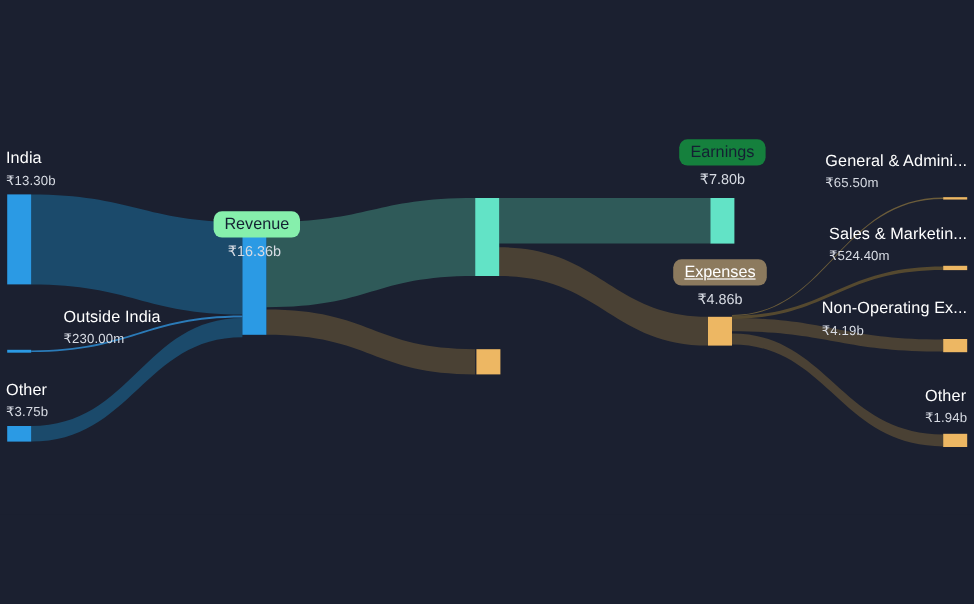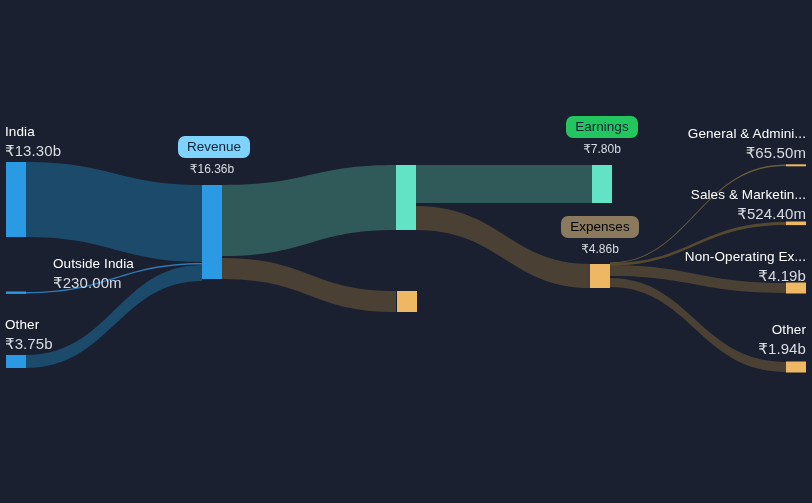--- a/index.html
+++ b/index.html
@@ -141,7 +141,7 @@
 
 
   <div class="pill-wrap center-val" style="left:563px; top:116px; width:78px;">
-    <span class="pill" style="background:#22c55e;">Earnings</span>
+    <span class="pill" style="background:#15803d;">Earnings</span>
     <span class="pill-val">₹7.80b</span>
   </div>
 

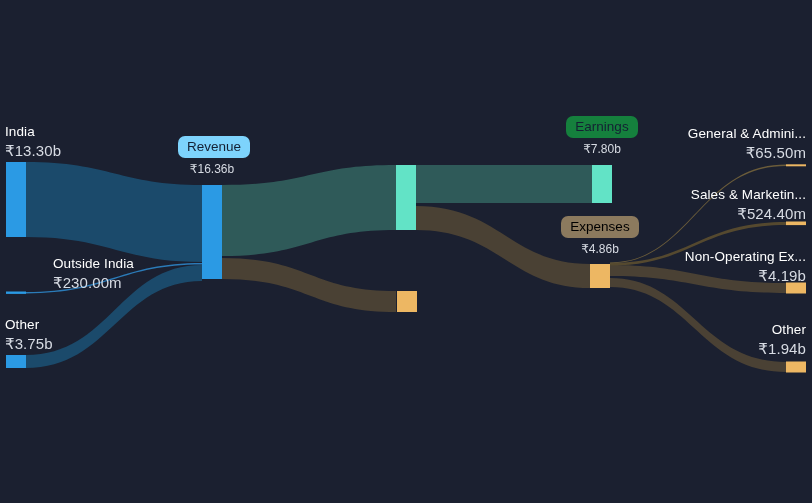--- a/index.html
+++ b/index.html
@@ -44,7 +44,7 @@
     margin-top: 3px;
   }
   .lbl.right {
-    text-align: right;
+    text-align: left;
   }
   .pill-wrap {
     position: absolute;

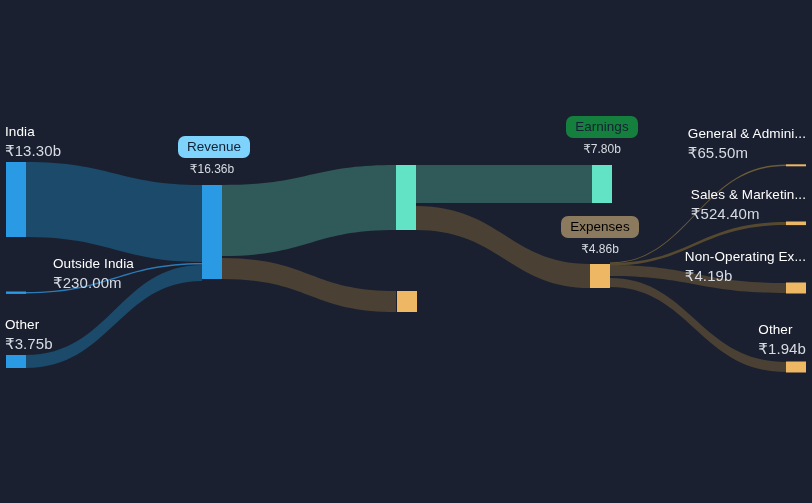--- a/index.html
+++ b/index.html
@@ -40,7 +40,7 @@
   .lbl .val {
     display: block;
     color: #d7dbe3;
-    font-size: 15px;
+    font-size: 11px;
     margin-top: 3px;
   }
   .lbl.right {

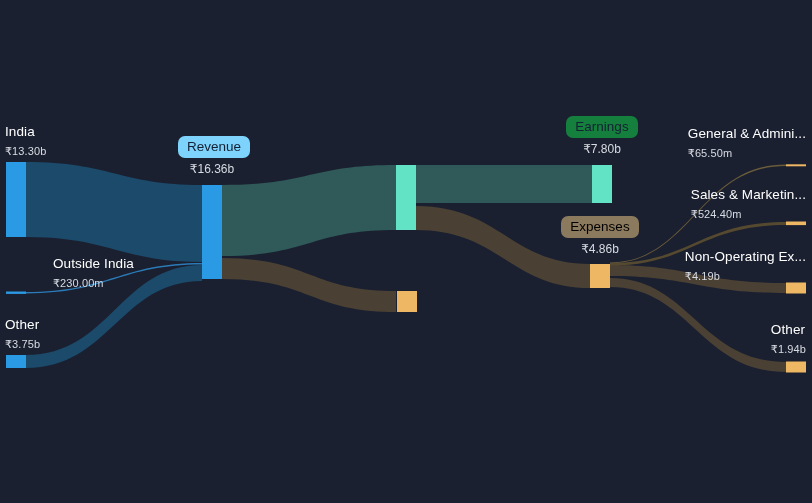--- a/index.html
+++ b/index.html
@@ -134,7 +134,7 @@
   </div>
 
   <div class="pill-wrap center-val" style="left:178px; top:136px; width:68px;">
-    <span class="pill" style="background:#7dd3fc;">Revenue</span>
+    <span class="pill" style="background:#86efac;margin-top:40px;">Revenue</span>
     <span class="pill-val">₹16.36b</span>
   </div>
 

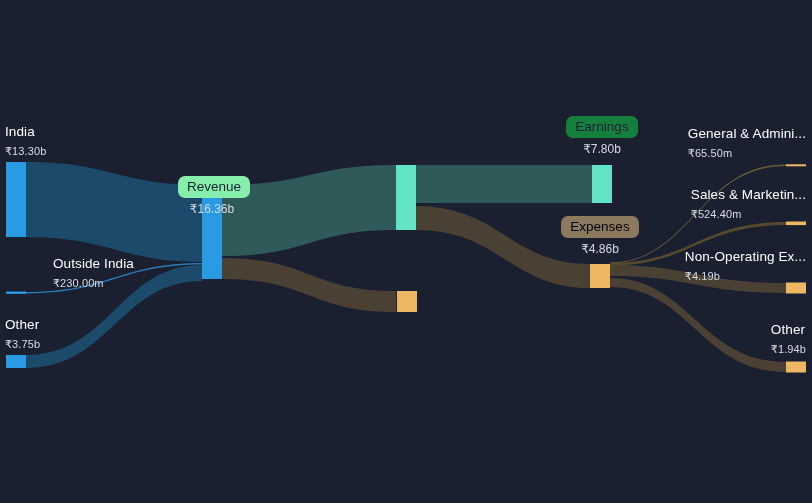--- a/index.html
+++ b/index.html
@@ -146,7 +146,7 @@
   </div>
 
   <div class="pill-wrap center-val" style="left:561px; top:216px; width:78px;">
-    <span class="pill" style="background:#8c7a5e; color:#000000;">Expenses</span>
+    <span class="pill" style="background:#8c7a5e; color:#ffffff;text-decoration:underline;">Expenses</span>
     <span class="pill-val">₹4.86b</span>
   </div>
 

